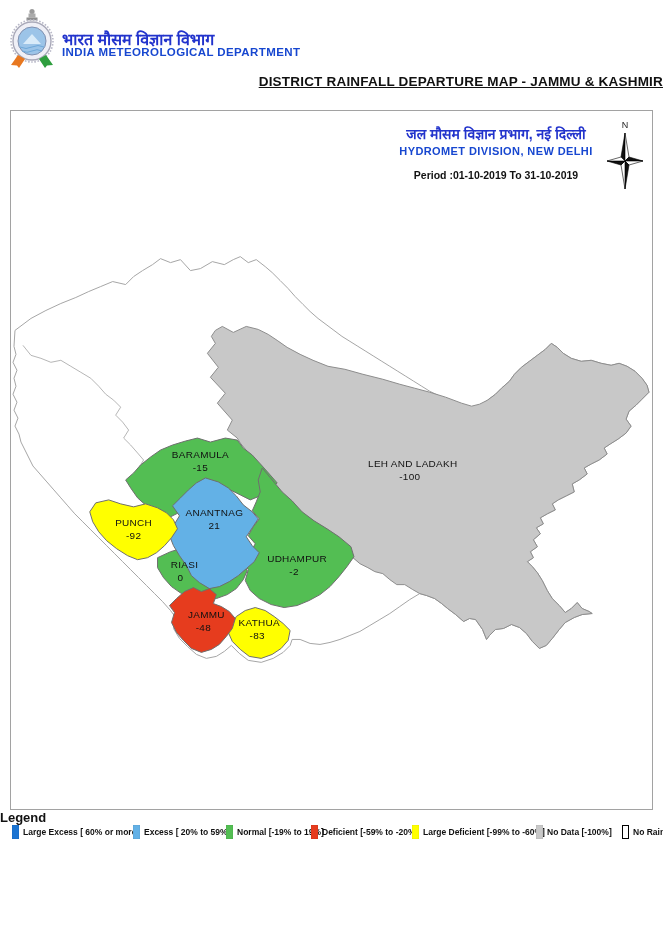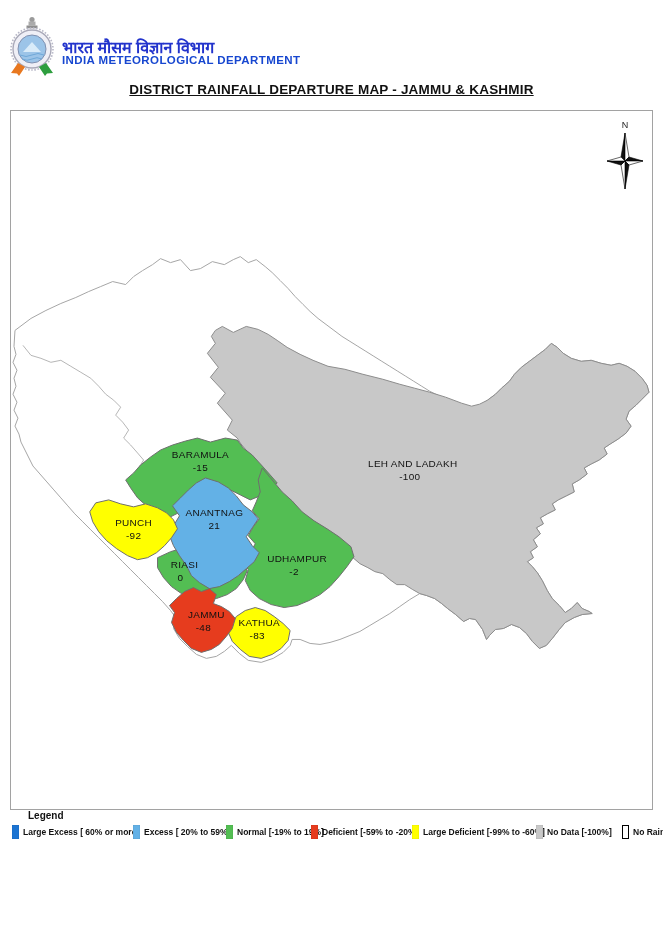--- a/index.html
+++ b/index.html
@@ -6,7 +6,7 @@
   body{width:663px;height:928px;position:relative;font-family:"Liberation Sans",sans-serif;overflow:hidden;}
 
   
-  .header{position:absolute;left:0;top:12px;width:663px;height:108px;}
+  .header{position:absolute;left:0;top:4px;width:663px;height:108px;}
   .logo{position:absolute;left:8px;top:3px;width:48px;height:62px;}
   .org-hindi{position:absolute;left:62px;top:24px;font-size:16px;font-weight:bold;color:#2233CC;}
   .org-english{position:absolute;left:62px;top:42px;font-size:11.5px;font-weight:bold;letter-spacing:.4px;color:#1747D0;text-align:center;}

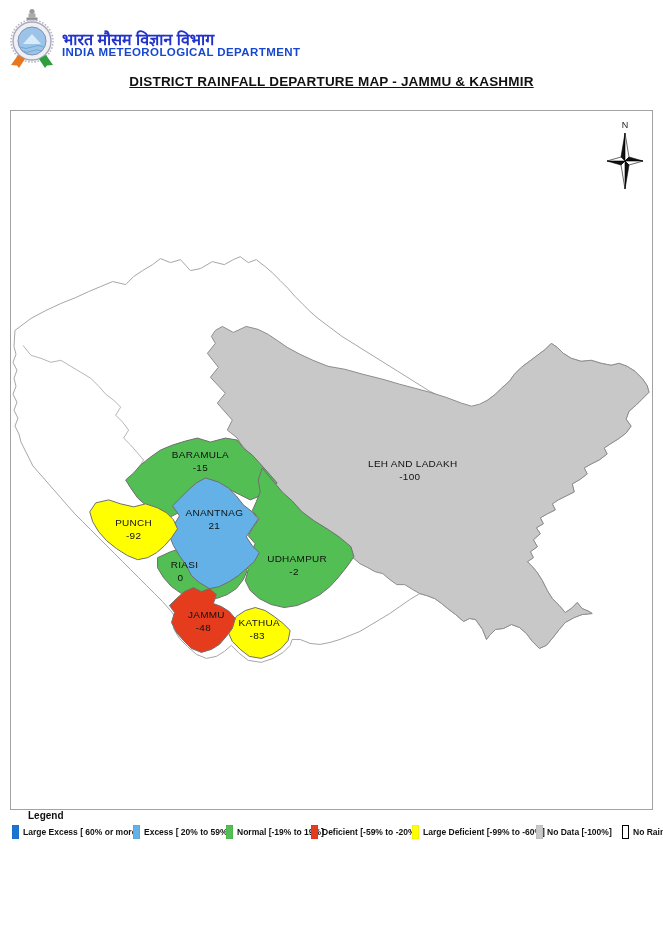--- a/index.html
+++ b/index.html
@@ -10,7 +10,7 @@
   .logo{position:absolute;left:8px;top:3px;width:48px;height:62px;}
   .org-hindi{position:absolute;left:62px;top:24px;font-size:16px;font-weight:bold;color:#2233CC;}
   .org-english{position:absolute;left:62px;top:42px;font-size:11.5px;font-weight:bold;letter-spacing:.4px;color:#1747D0;text-align:center;}
-  .page-title{position:absolute;left:0;top:70px;width:663px;text-align:center;font-size:13.5px;font-weight:bold;color:#111;text-decoration:underline;letter-spacing:.2px;}
+  .page-title{position:absolute;left:0;top:70px;width:663px;text-align:right;font-size:13.5px;font-weight:bold;color:#111;text-decoration:underline;letter-spacing:.2px;}
 
   
   .map-panel{position:absolute;left:10px;top:110px;width:643px;height:700px;border:1px solid #A2A2A2;background:#fff;box-sizing:border-box;}

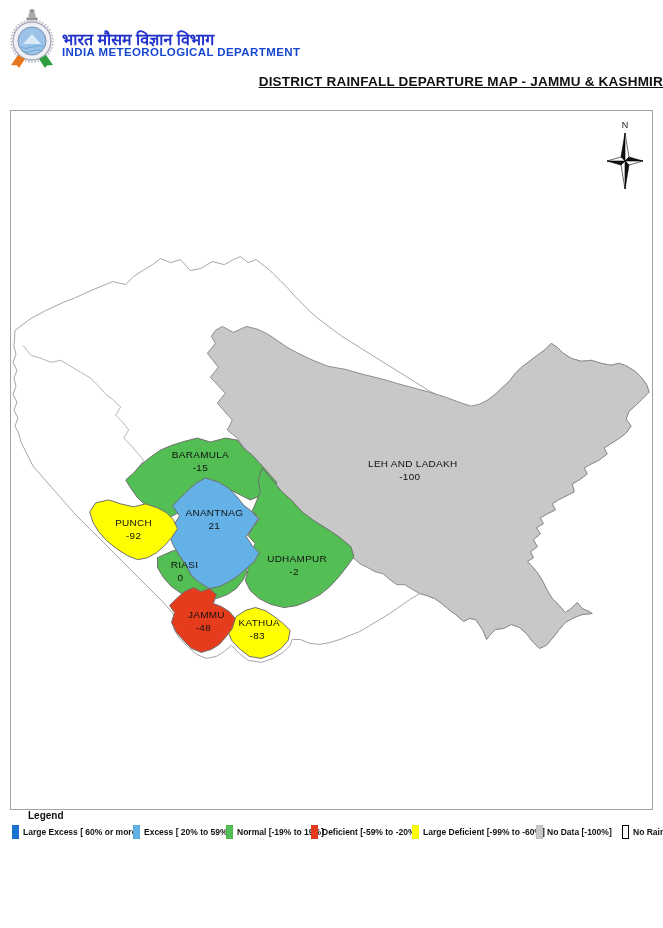--- a/index.html
+++ b/index.html
@@ -64,6 +64,11 @@
 </div>
 
 <div class="map-panel">
+  <div class="panel-head">
+    <div class="division-hindi">जल मौसम विज्ञान प्रभाग, नई दिल्ली</div>
+    <div class="division-english">HYDROMET DIVISION, NEW DELHI</div>
+    <div class="period">Period :01-10-2019 To 31-10-2019</div>
+  </div>
 
   <svg class="compass" viewBox="0 0 44 80">
     <text x="22" y="11" text-anchor="middle">N</text>

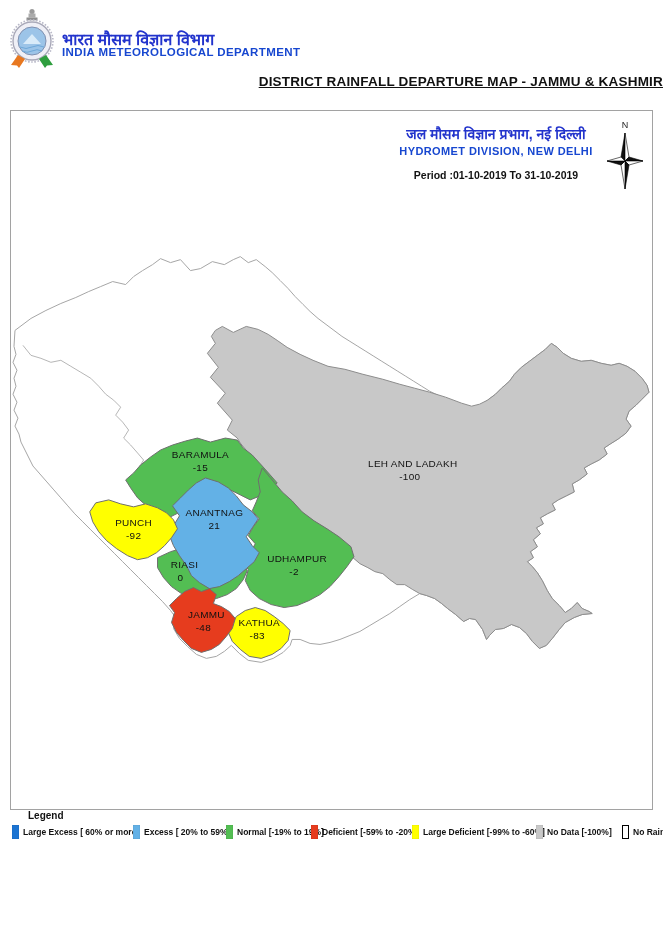--- a/index.html
+++ b/index.html
@@ -30,7 +30,7 @@
   .map-label{font:10px "Liberation Sans",sans-serif;fill:#111;letter-spacing:.3px;text-anchor:middle;}
 
   
-  .legend-label{position:absolute;left:28px;top:810px;font-size:10px;font-weight:bold;color:#111;}
+  .legend-label{position:absolute;left:0;top:810px;font-size:13px;font-weight:bold;color:#111;}
   .legend-item{position:absolute;top:824px;height:16px;display:flex;align-items:center;gap:4px;}
   .legend-item .txt{font-size:8.5px;font-weight:bold;color:#111;white-space:nowrap;}
   .swatch{display:block;}

